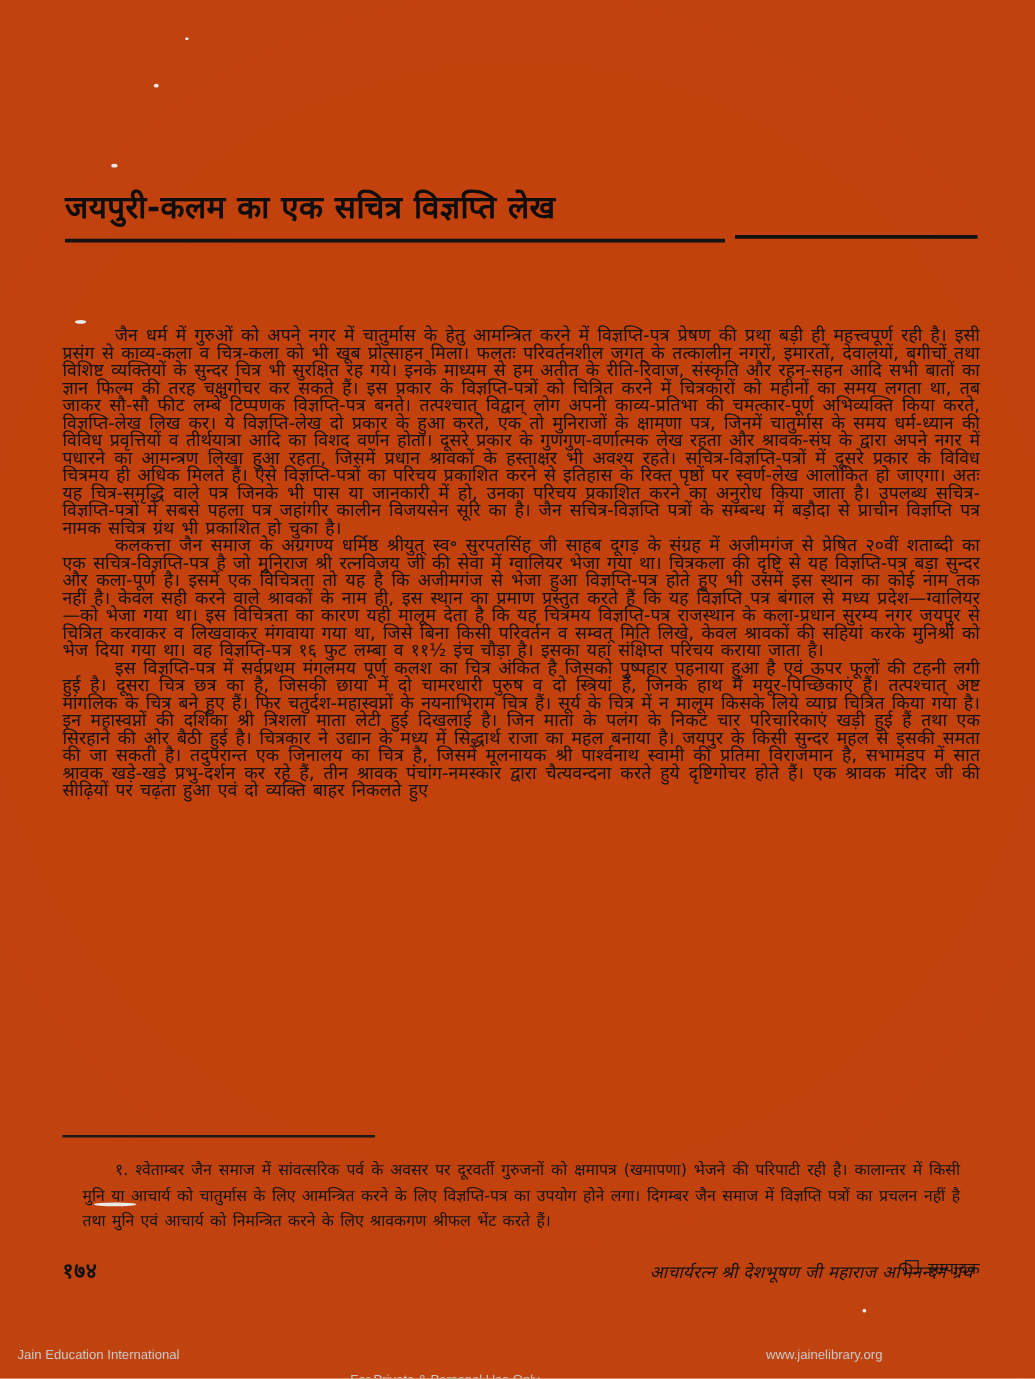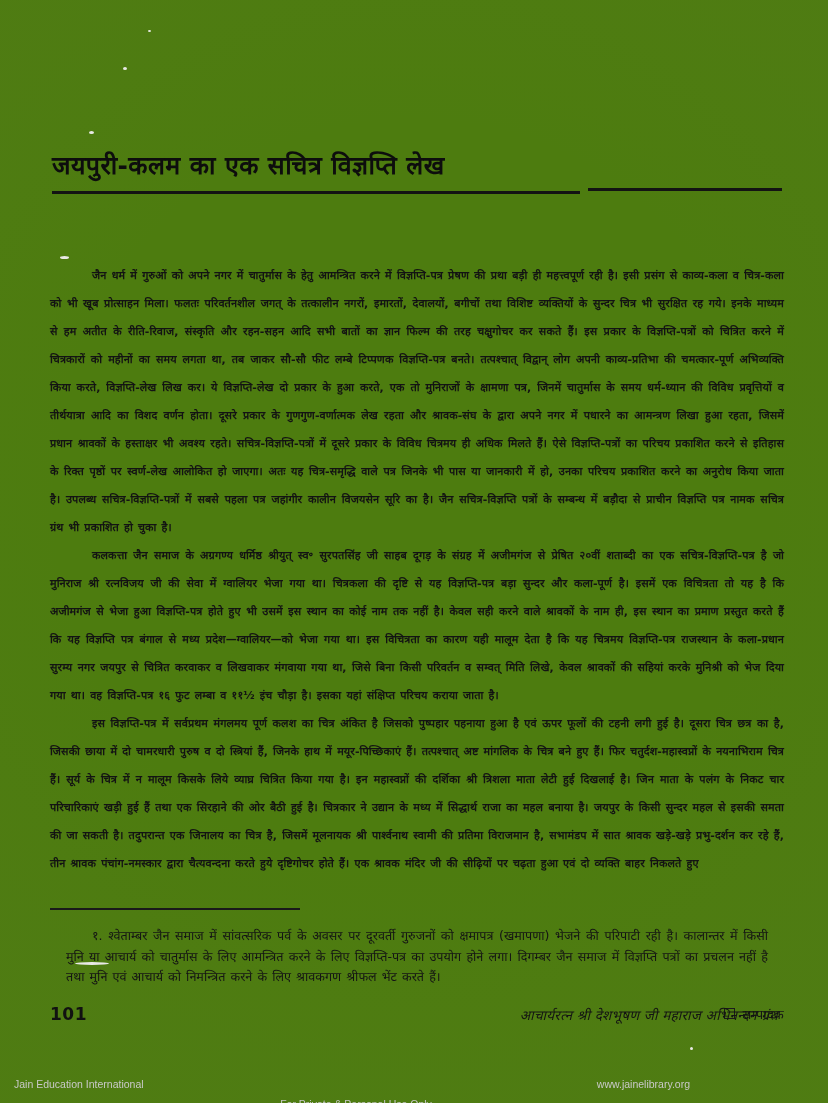--- a/index.html
+++ b/index.html
@@ -13,7 +13,7 @@
     width: 828px;
     height: 1103px;
     margin: 0 auto;
-    background: #4d7c0f;
+    background: #c2410c;
     overflow: hidden;
     font-family: "DejaVu Sans", sans-serif;
     color: #161616;

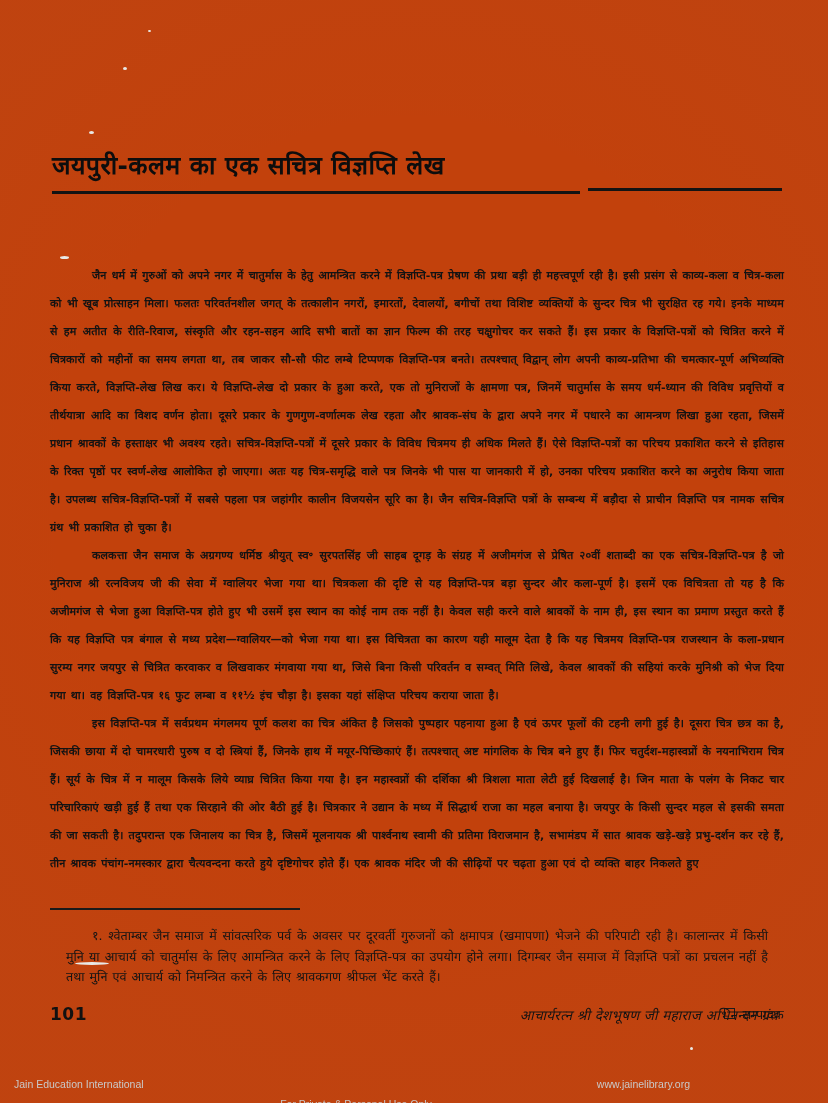--- a/index.html
+++ b/index.html
@@ -86,15 +86,14 @@
     width: 734px;
   }
   .para {
-    font-size: 11px;
-    line-height: 28px;
+    font-size: 14px;
+    line-height: 14px;
     text-align: justify;
     text-justify: inter-word;
     letter-spacing: 0.1px;
     word-spacing: 1.2px;
     margin: 0 0 0 0;
     color: #131313;
-    font-weight: bold;
     -webkit-font-smoothing: none;
   }
   .para + .para {

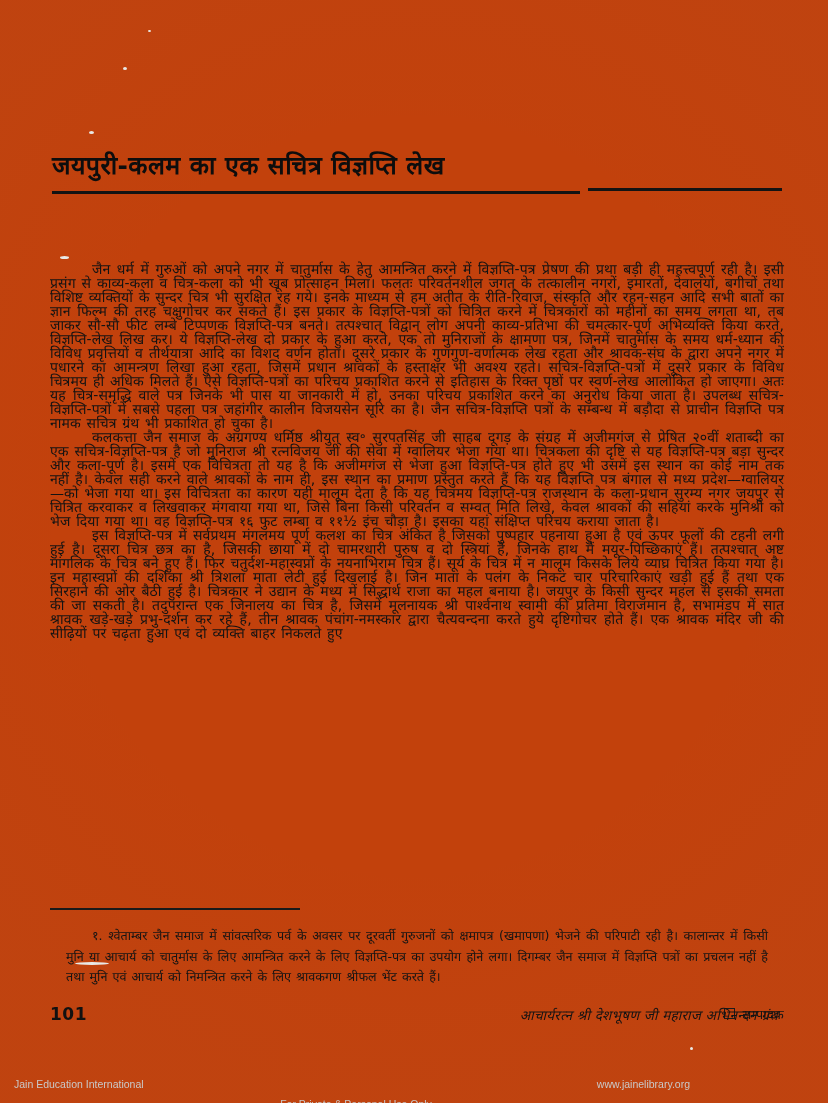--- a/index.html
+++ b/index.html
@@ -227,7 +227,7 @@
   </div>
 
   <div class="pagefoot">
-    <div class="folio">101</div>
+    <div class="folio">१७४</div>
     <div class="book-title">आचार्यरत्न श्री देशभूषण जी महाराज अभिनन्दन ग्रंथ</div>
   </div>
 

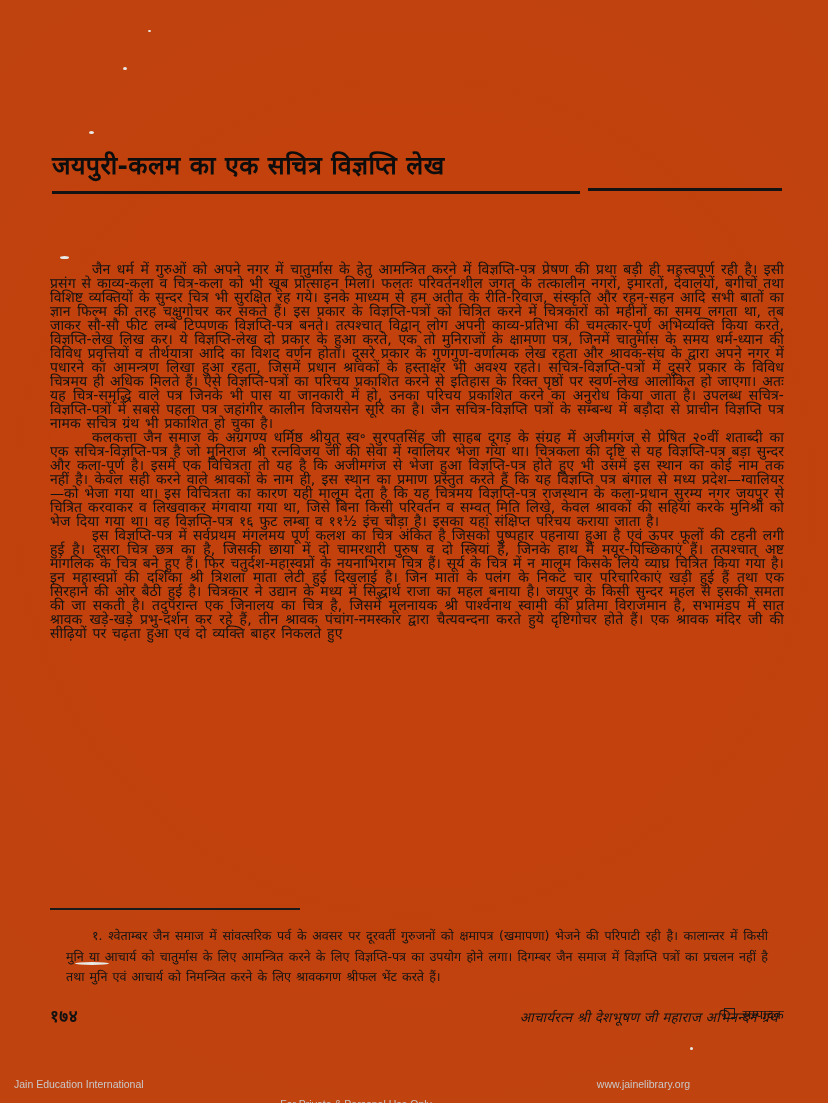--- a/index.html
+++ b/index.html
@@ -182,7 +182,7 @@
   }
   .scanbar .s-left  { position: absolute; left: 14px; }
   .scanbar .s-mid   { position: absolute; left: 50%; transform: translateX(-50%); margin-top: 40px; }
-  .scanbar .s-right { position: absolute; right: 22px; }
+  .scanbar .s-right { position: absolute; right: 6px; }
 </style>
 </head>
 <body>

